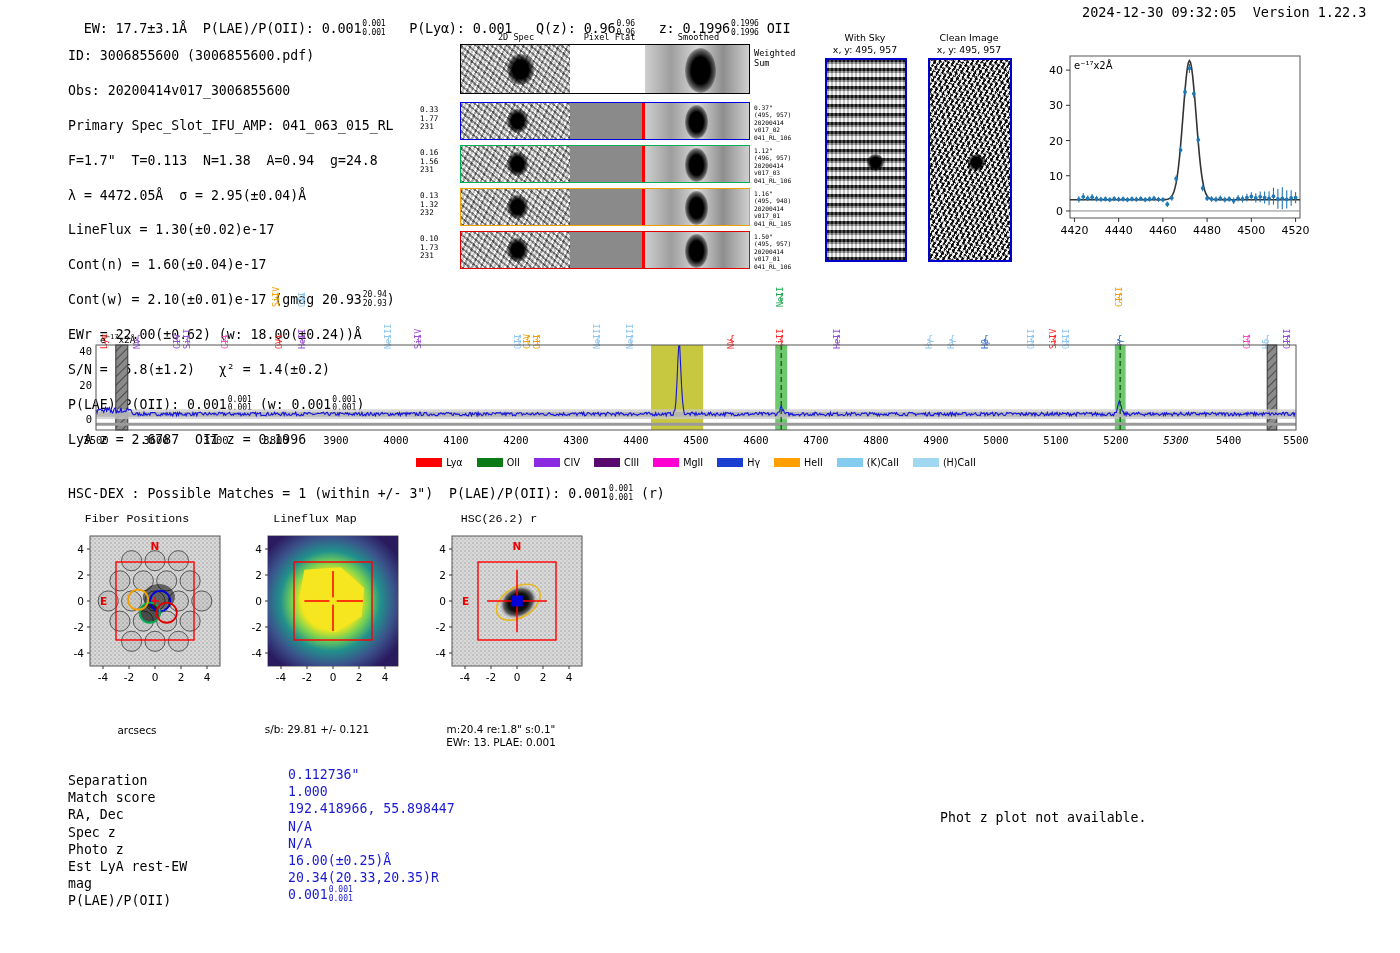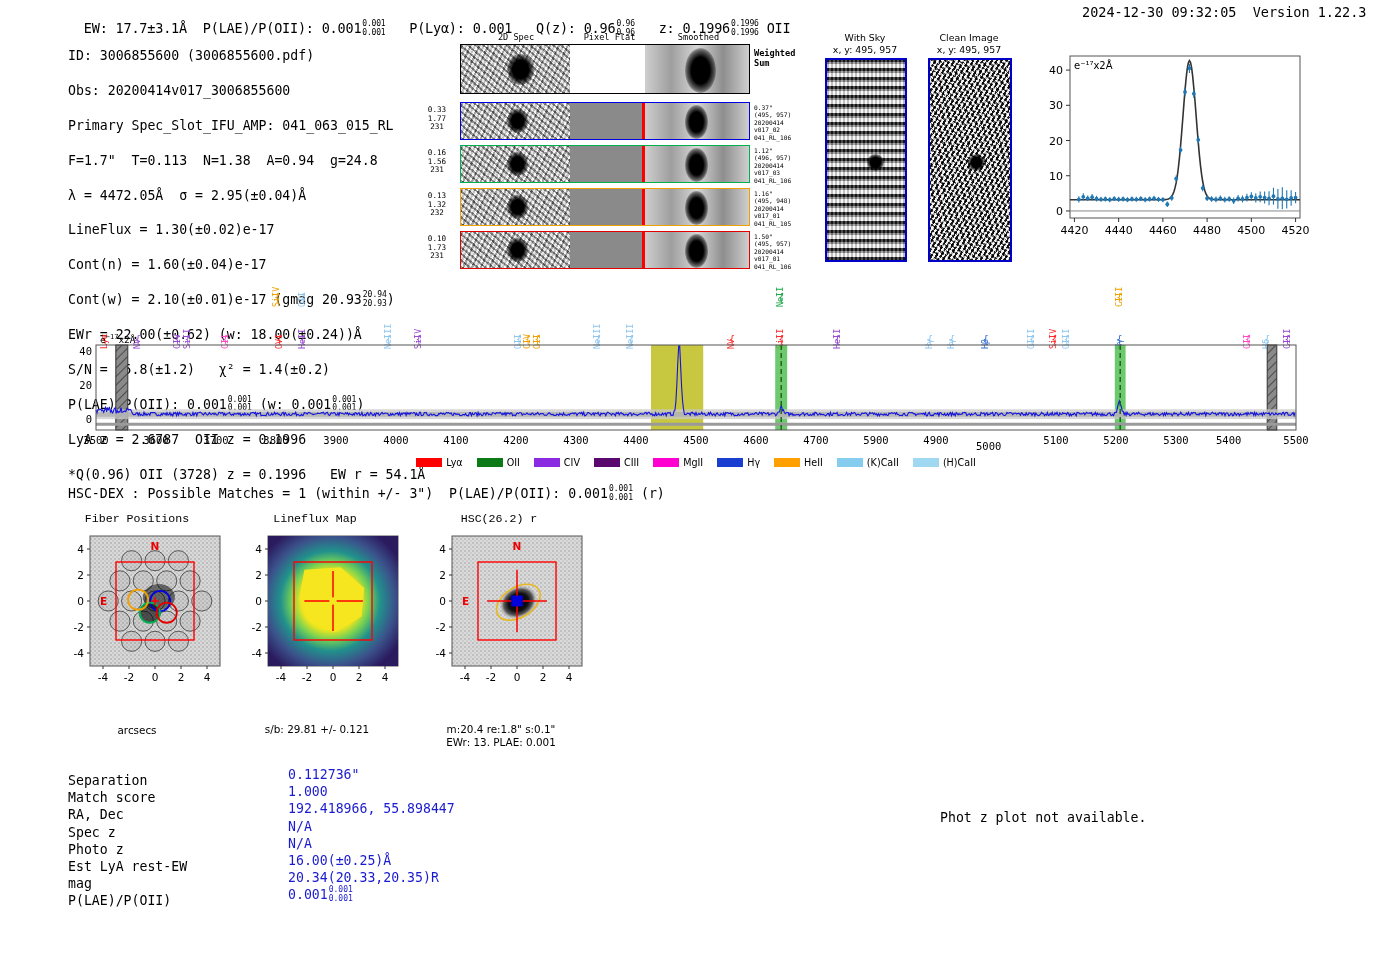--- a/index.html
+++ b/index.html
@@ -38,7 +38,7 @@
   .redtick{position:absolute;top:0;bottom:0;width:3px;background:#f00;}
   .lsidelab{position:absolute;font-size:7.6px;line-height:8.6px;text-align:center;width:34px;}
   .rsidelab{position:absolute;font-size:6.2px;line-height:7.4px;left:334px;width:70px;}
-  #wsum{position:absolute;left:334px;font-size:8.6px;line-height:10px;font-weight:bold;}
+  #wsum{position:absolute;left:334px;font-size:8.6px;line-height:10px;}
 
   
   .cutlab{position:absolute;font-size:9.4px;text-align:center;line-height:11.5px;}

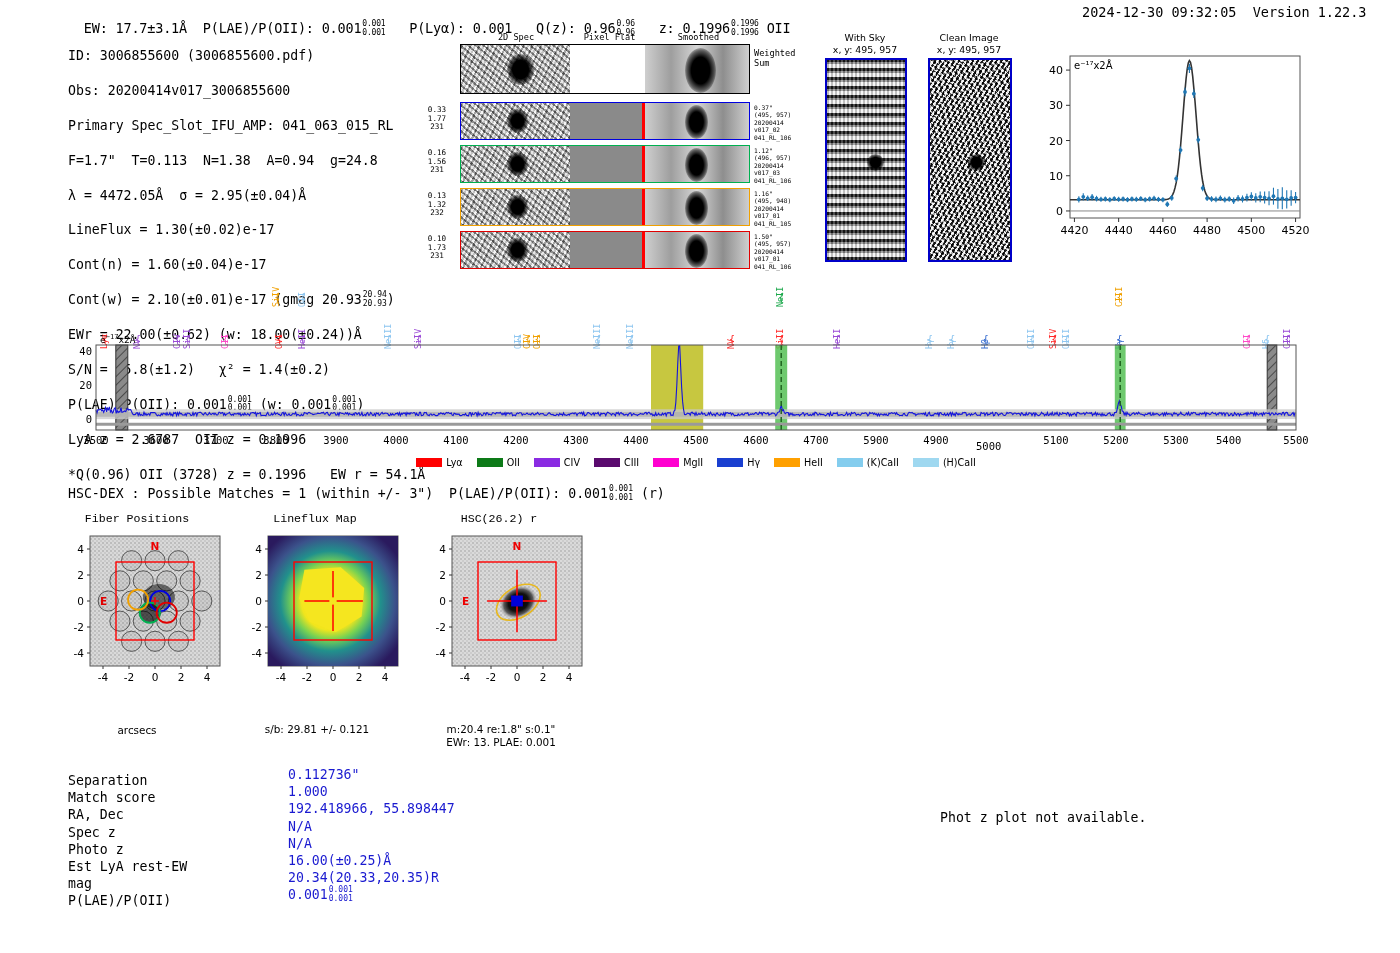--- a/index.html
+++ b/index.html
@@ -36,7 +36,7 @@
   .flatgray{background:#8a8a8a;}
   .flatwhite{background:#fff;}
   .redtick{position:absolute;top:0;bottom:0;width:3px;background:#f00;}
-  .lsidelab{position:absolute;font-size:7.6px;line-height:8.6px;text-align:center;width:34px;}
+  .lsidelab{position:absolute;font-size:7.6px;line-height:8.6px;text-align:left;width:34px;}
   .rsidelab{position:absolute;font-size:6.2px;line-height:7.4px;left:334px;width:70px;}
   #wsum{position:absolute;left:334px;font-size:8.6px;line-height:10px;}
 

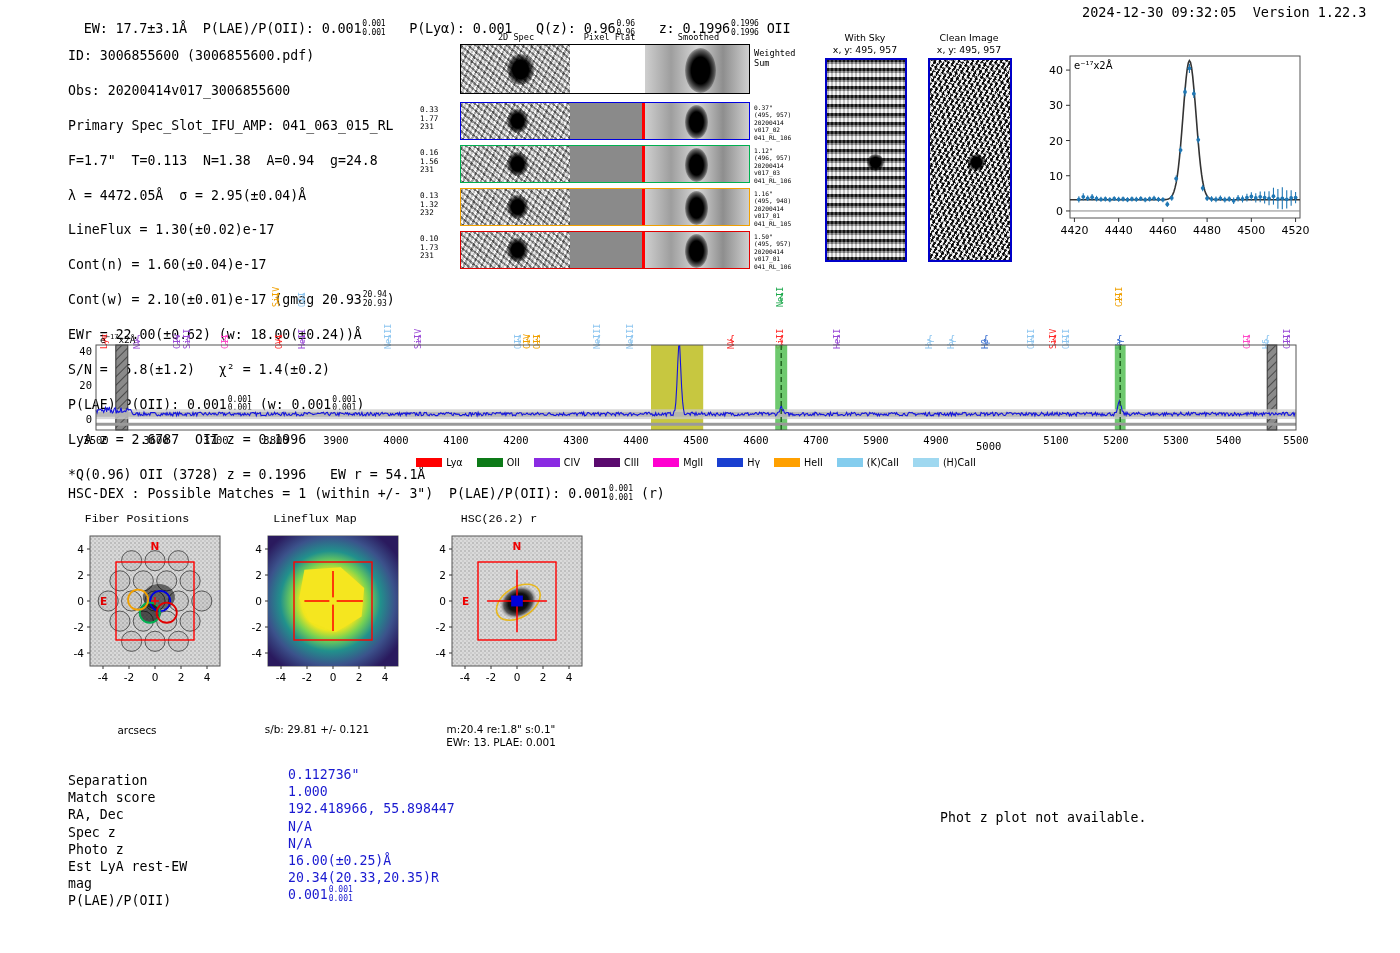--- a/index.html
+++ b/index.html
@@ -457,7 +457,7 @@
       <div class="tk mono" style="left: 580px; top: 89px; width: 40px; text-align: center;">4500</div>
       <div class="tk mono" style="left: 640px; top: 89px; width: 40px; text-align: center;">4600</div>
       <div class="tk mono" style="left: 700px; top: 89px; width: 40px; text-align: center;">4700</div>
-      <div class="tk mono" style="left: 760px; top: 89px; width: 40px; text-align: center;">5900</div>
+      <div class="tk mono" style="left: 760px; top: 89px; width: 40px; text-align: center;">4800</div>
       <div class="tk mono" style="left: 820px; top: 89px; width: 40px; text-align: center;">4900</div>
       <div class="tk mono" style="left: 880px; top: 95px; width: 40px; ">5000</div>
       <div class="tk mono" style="left: 940px; top: 89px; width: 40px; text-align: center;">5100</div>

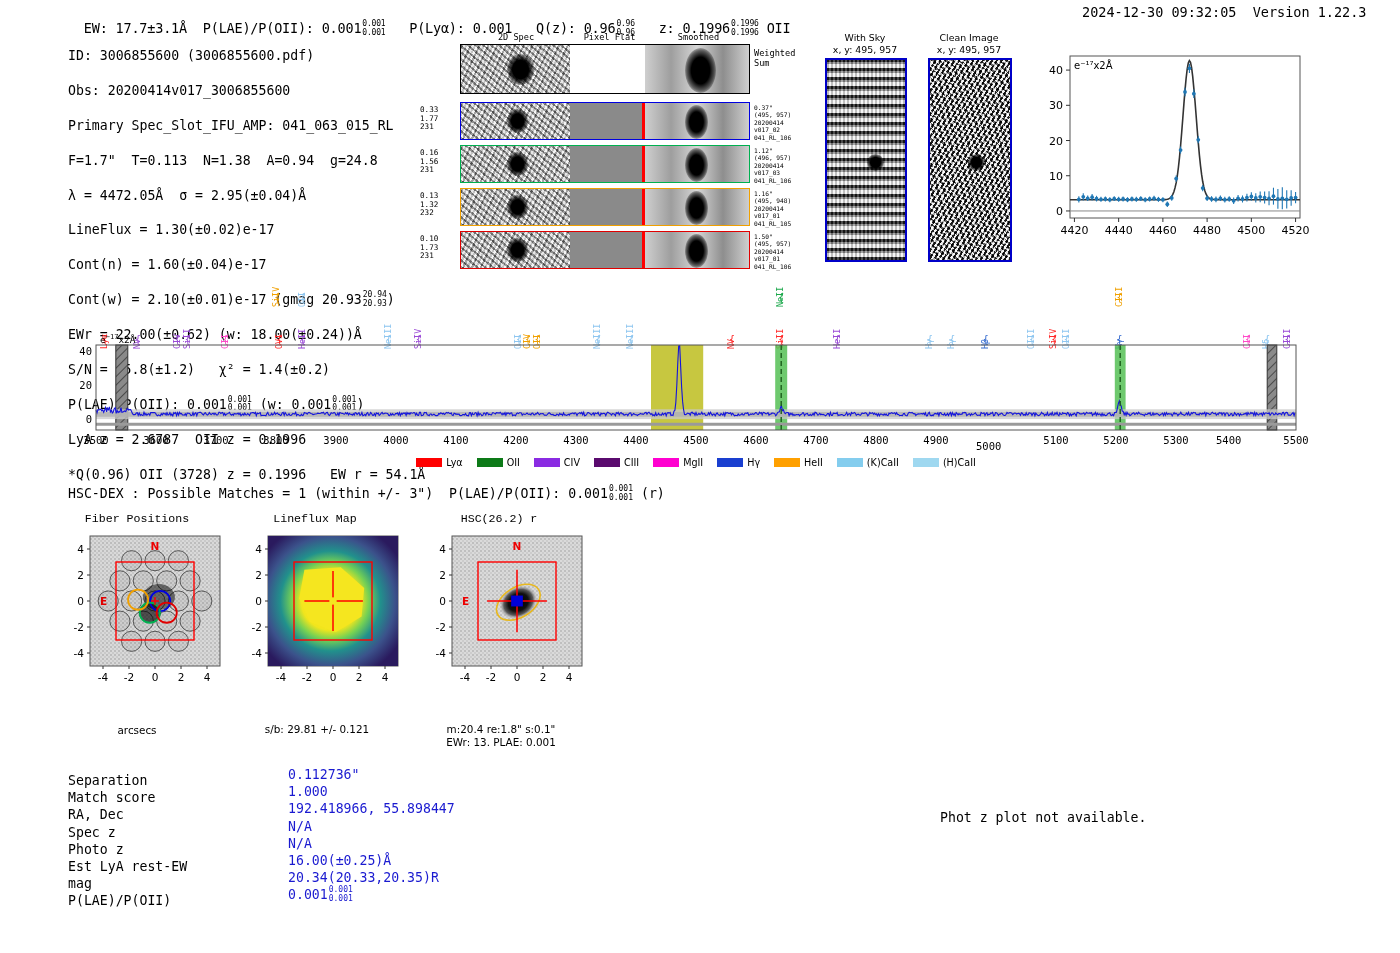--- a/index.html
+++ b/index.html
@@ -459,7 +459,7 @@
       <div class="tk mono" style="left: 700px; top: 89px; width: 40px; text-align: center;">4700</div>
       <div class="tk mono" style="left: 760px; top: 89px; width: 40px; text-align: center;">4800</div>
       <div class="tk mono" style="left: 820px; top: 89px; width: 40px; text-align: center;">4900</div>
-      <div class="tk mono" style="left: 880px; top: 95px; width: 40px; ">5000</div>
+      <div class="tk mono" style="left: 880px; top: 89px; width: 40px; text-align: center;">5000</div>
       <div class="tk mono" style="left: 940px; top: 89px; width: 40px; text-align: center;">5100</div>
       <div class="tk mono" style="left: 1000px; top: 89px; width: 40px; text-align: center;">5200</div>
       <div class="tk mono" style="left: 1060px; top: 89px; width: 40px; text-align: center;">5300</div>

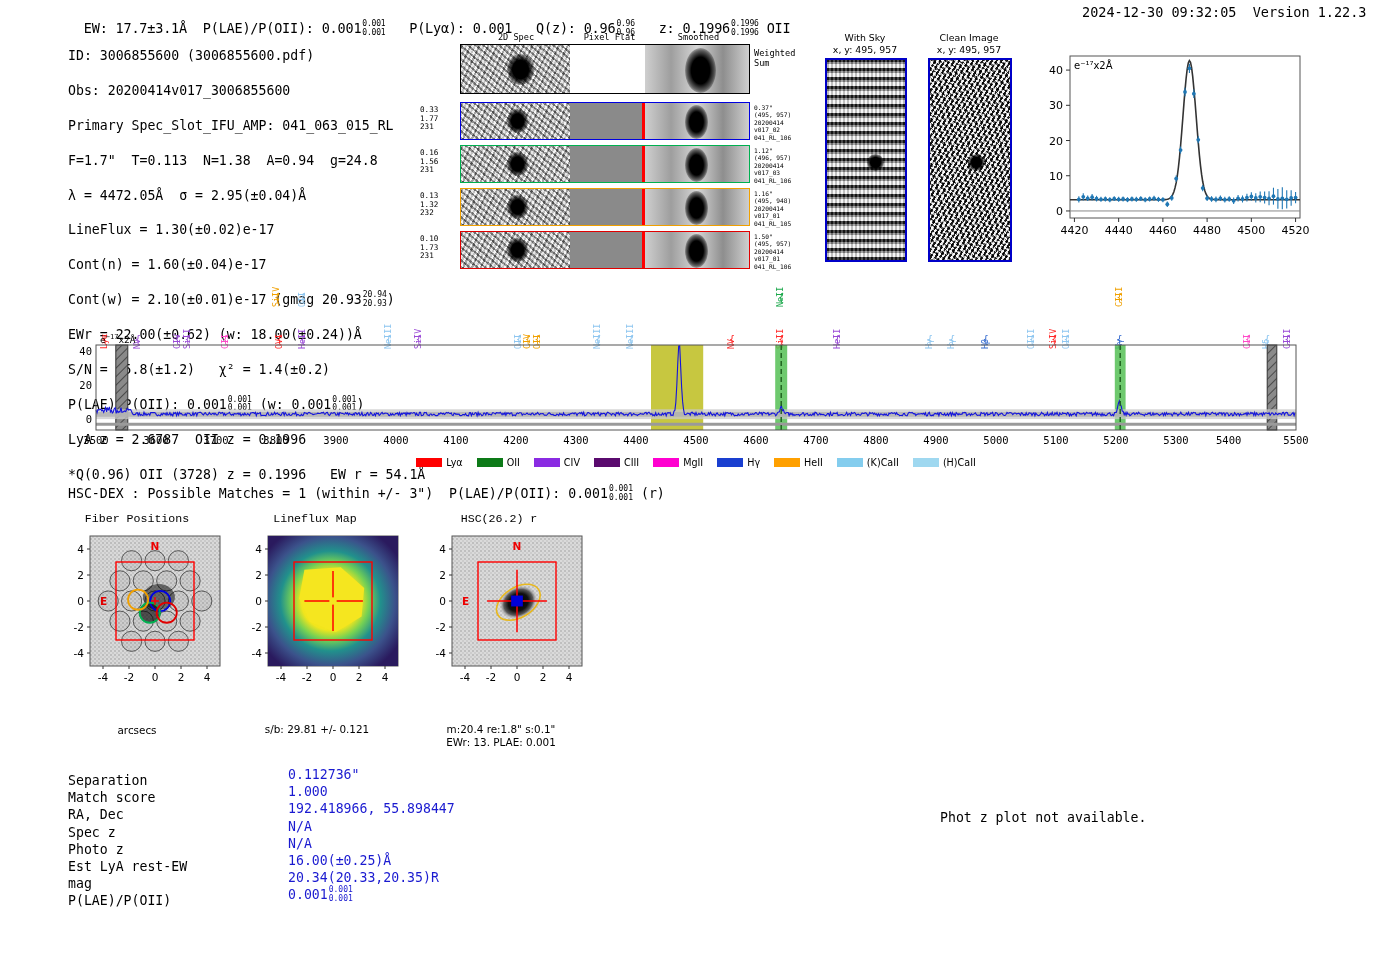--- a/index.html
+++ b/index.html
@@ -462,7 +462,7 @@
       <div class="tk mono" style="left: 880px; top: 89px; width: 40px; text-align: center;">5000</div>
       <div class="tk mono" style="left: 940px; top: 89px; width: 40px; text-align: center;">5100</div>
       <div class="tk mono" style="left: 1000px; top: 89px; width: 40px; text-align: center;">5200</div>
-      <div class="tk mono" style="left: 1060px; top: 89px; width: 40px; text-align: center;">5300</div>
+      <div class="tk mono" style="left: 1060px; top: 89px; width: 40px; text-align: center; font-style: italic;">5300</div>
       <div class="tk mono" style="left: 1120px; top: 89px; width: 40px; ">5400</div>
       <div class="tk mono" style="left: 1180px; top: 89px; width: 40px; text-align: center;">5500</div>
     </div>

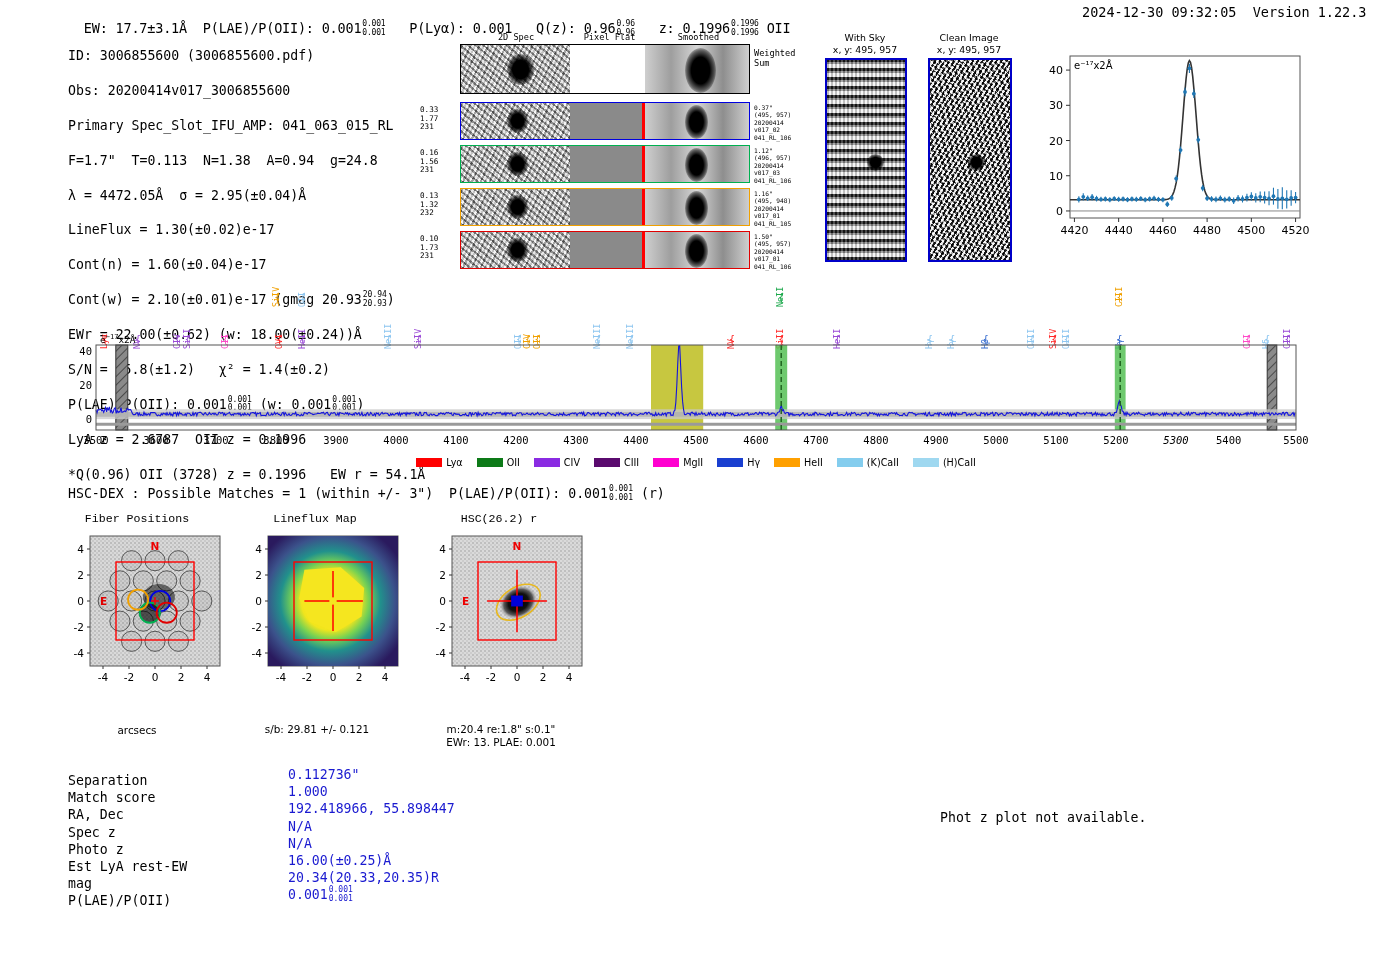--- a/index.html
+++ b/index.html
@@ -96,7 +96,6 @@
 <div>S/N = 45.8(±1.2)   χ² = 1.4(±0.2)</div>
 <div><span>P(LAE)/P(OII): 0.001</span><span class="fracbox"><span>0.001</span><br><span>0.001</span></span><span> </span><span>(w: 0.001</span><span class="fracbox"><span>0.001</span><br><span>0.001</span></span><span>)</span></div>
 <div>LyA z = 2.6787  OII z = 0.1996</div>
-<div>*Q(0.96) OII (3728) z = 0.1996   EW r = 54.1Å</div>
 </div>
 
 <div class="abs" id="specwrap">

